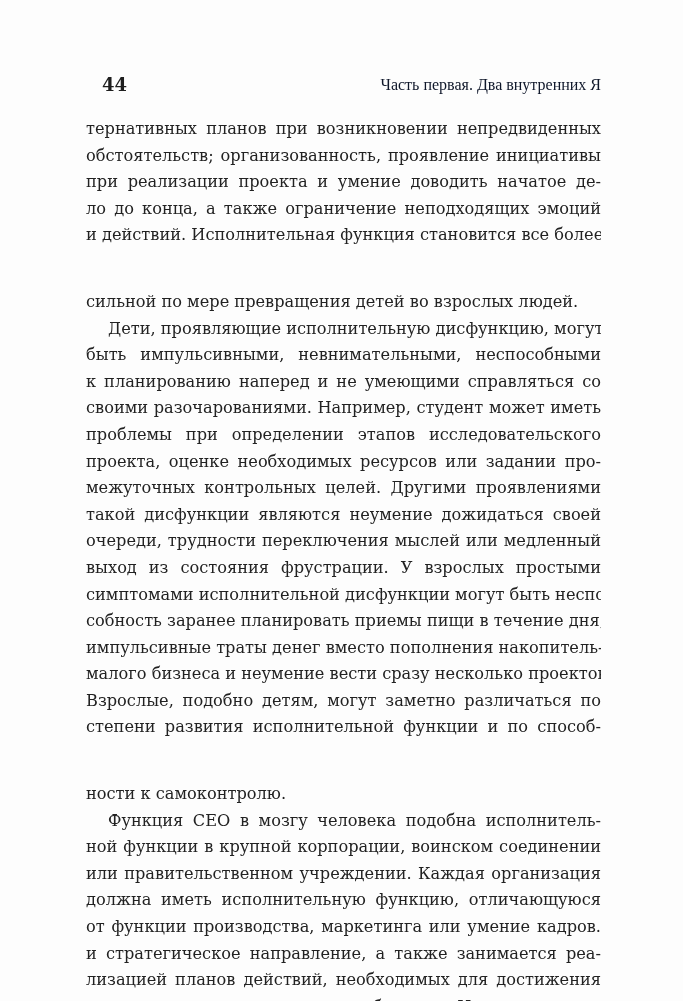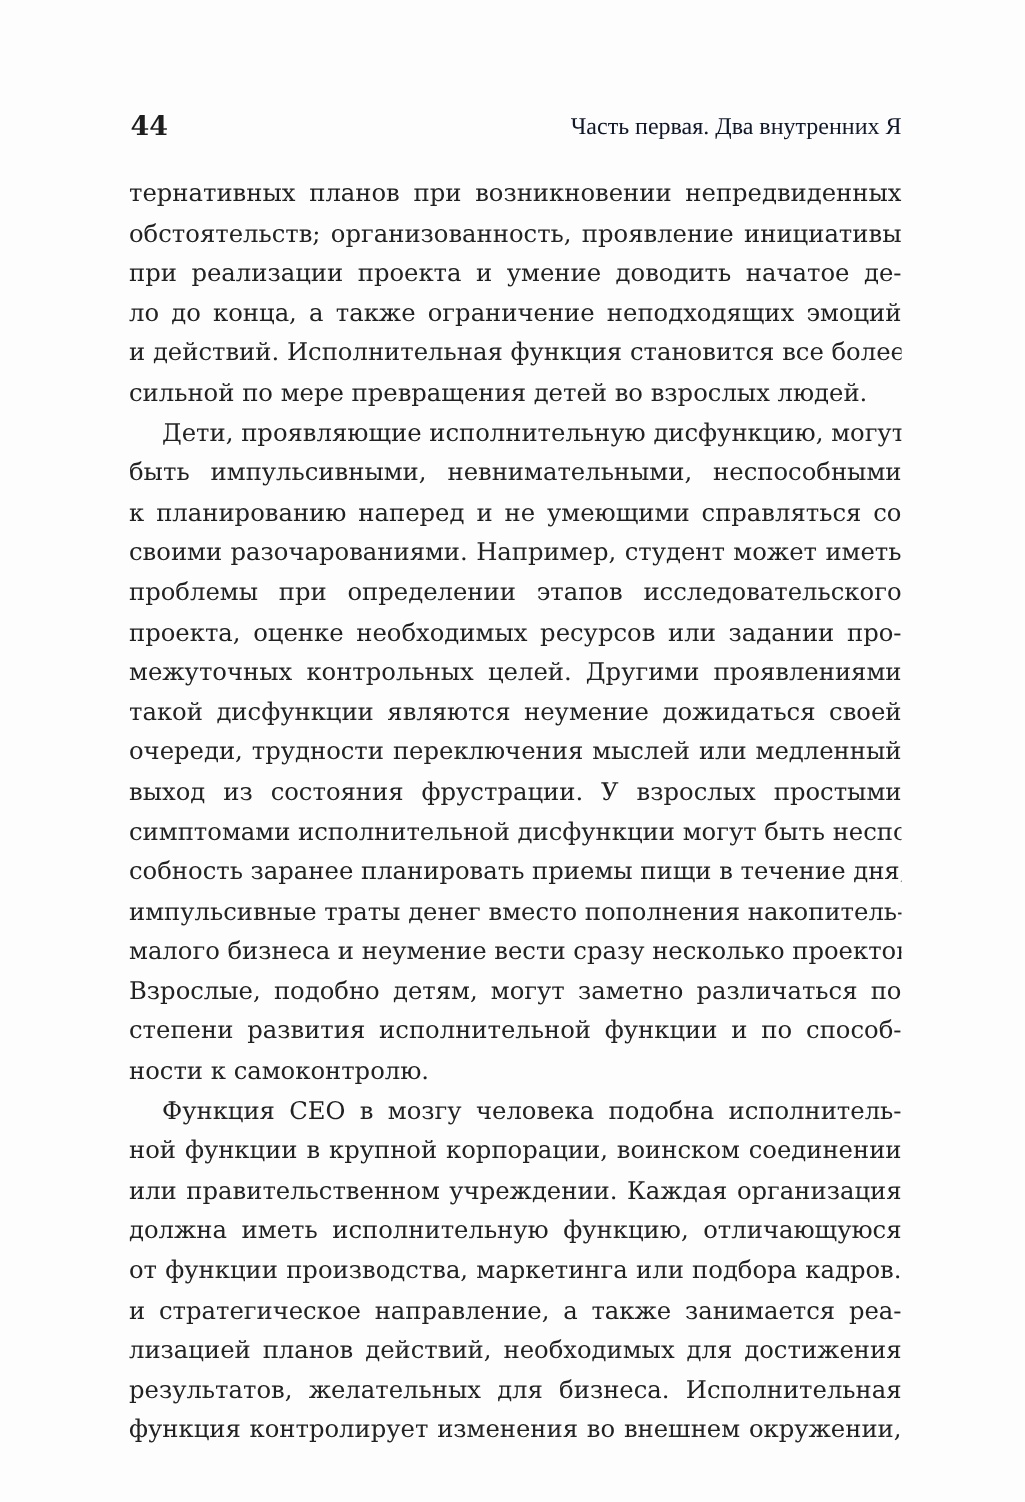--- a/index.html
+++ b/index.html
@@ -16,7 +16,7 @@
     height: 24px;
   }
   .page-number {
-    position: absolute; left: 1px; top: 0;
+    position: absolute; left: 16px; top: 0;
     font-family: "DejaVu Serif", serif;
     font-weight: bold; font-size: 18px;
   }

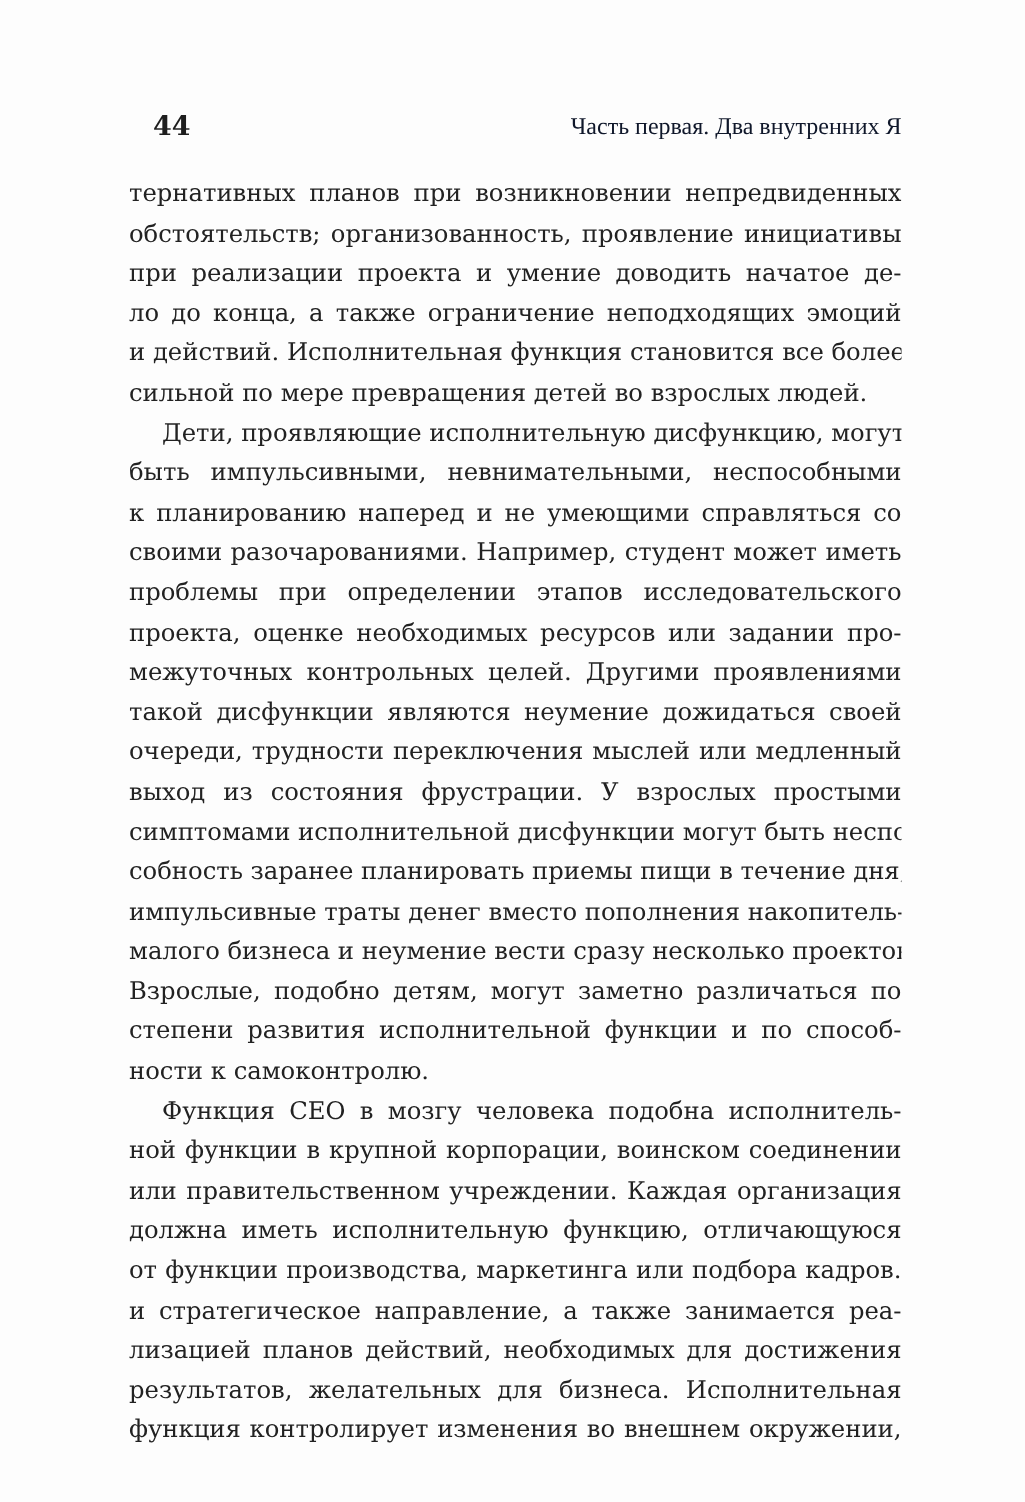--- a/index.html
+++ b/index.html
@@ -41,7 +41,7 @@
     overflow: hidden;
   }
   .line.indent { padding-left: 22px; }
-  .line.last { text-align-last: left; }
+  .line.last { text-align-last: left; margin-top: 40px; }
 </style>
 </head>
 <body>

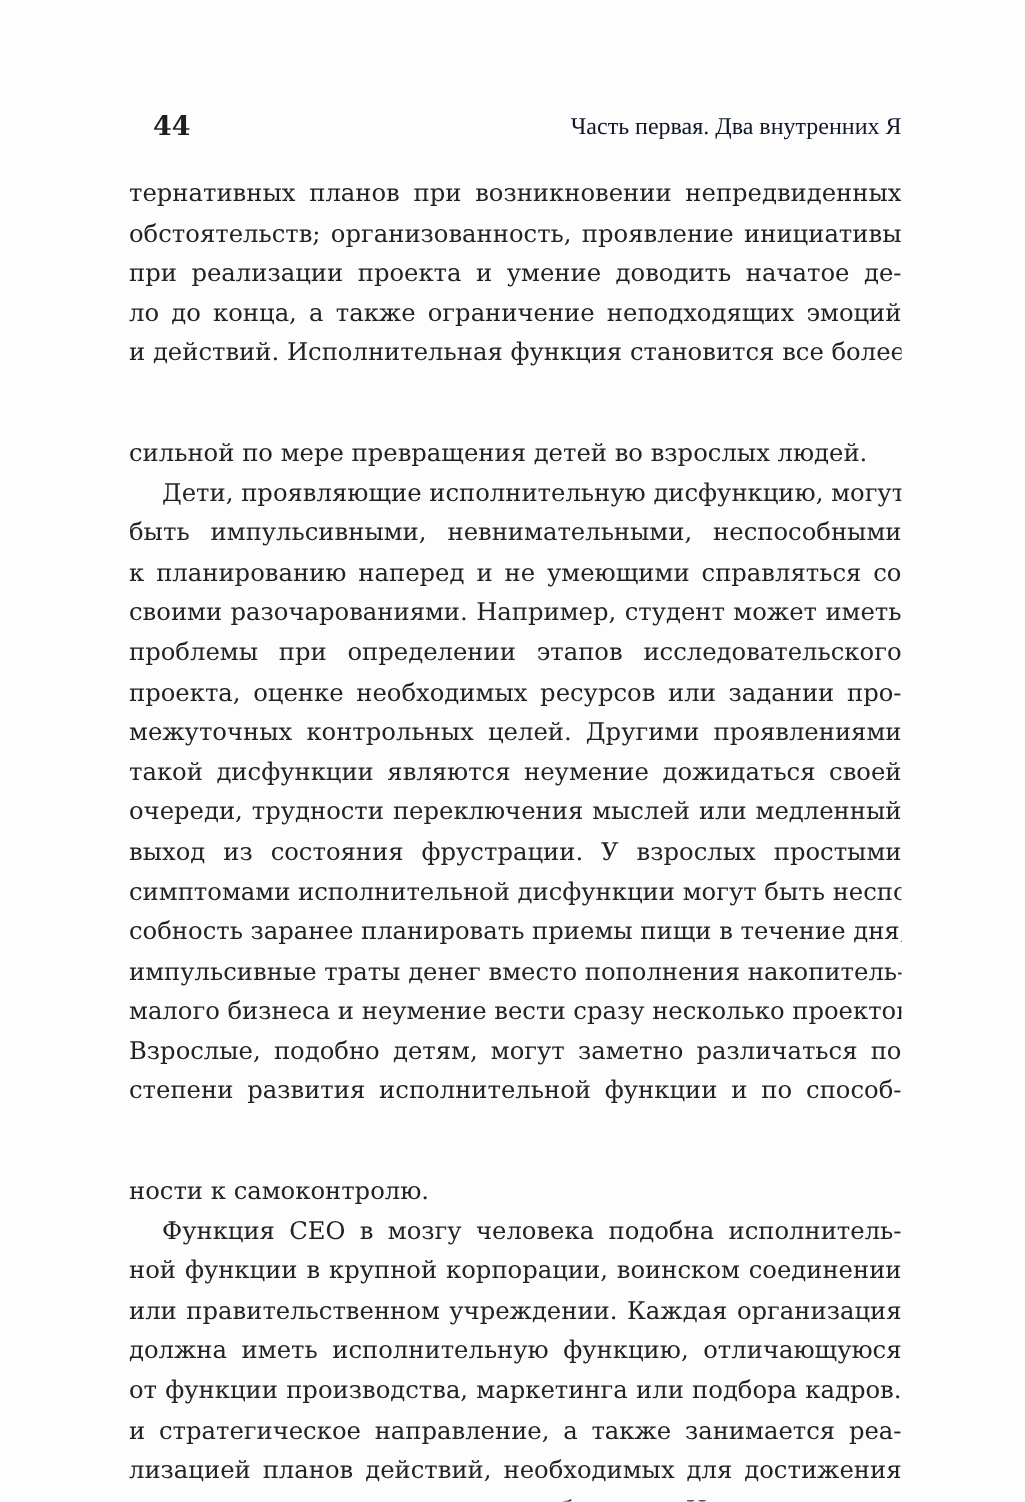--- a/index.html
+++ b/index.html
@@ -79,7 +79,7 @@
       <span class="line">ной функции в крупной корпорации, воинском соединении</span>
       <span class="line">или правительственном учреждении. Каждая организация</span>
       <span class="line">должна иметь исполнительную функцию, отличающуюся</span>
-      <span class="line">от функции производства, маркетинга или подбора кадров.</span>
+      <span class="line">от функции производства, маркетинга или умение кадров.</span>
       <span class="line">и стратегическое направление, а также занимается реа-</span>
       <span class="line">лизацией планов действий, необходимых для достижения</span>
       <span class="line">результатов, желательных для бизнеса. Исполнительная</span>

